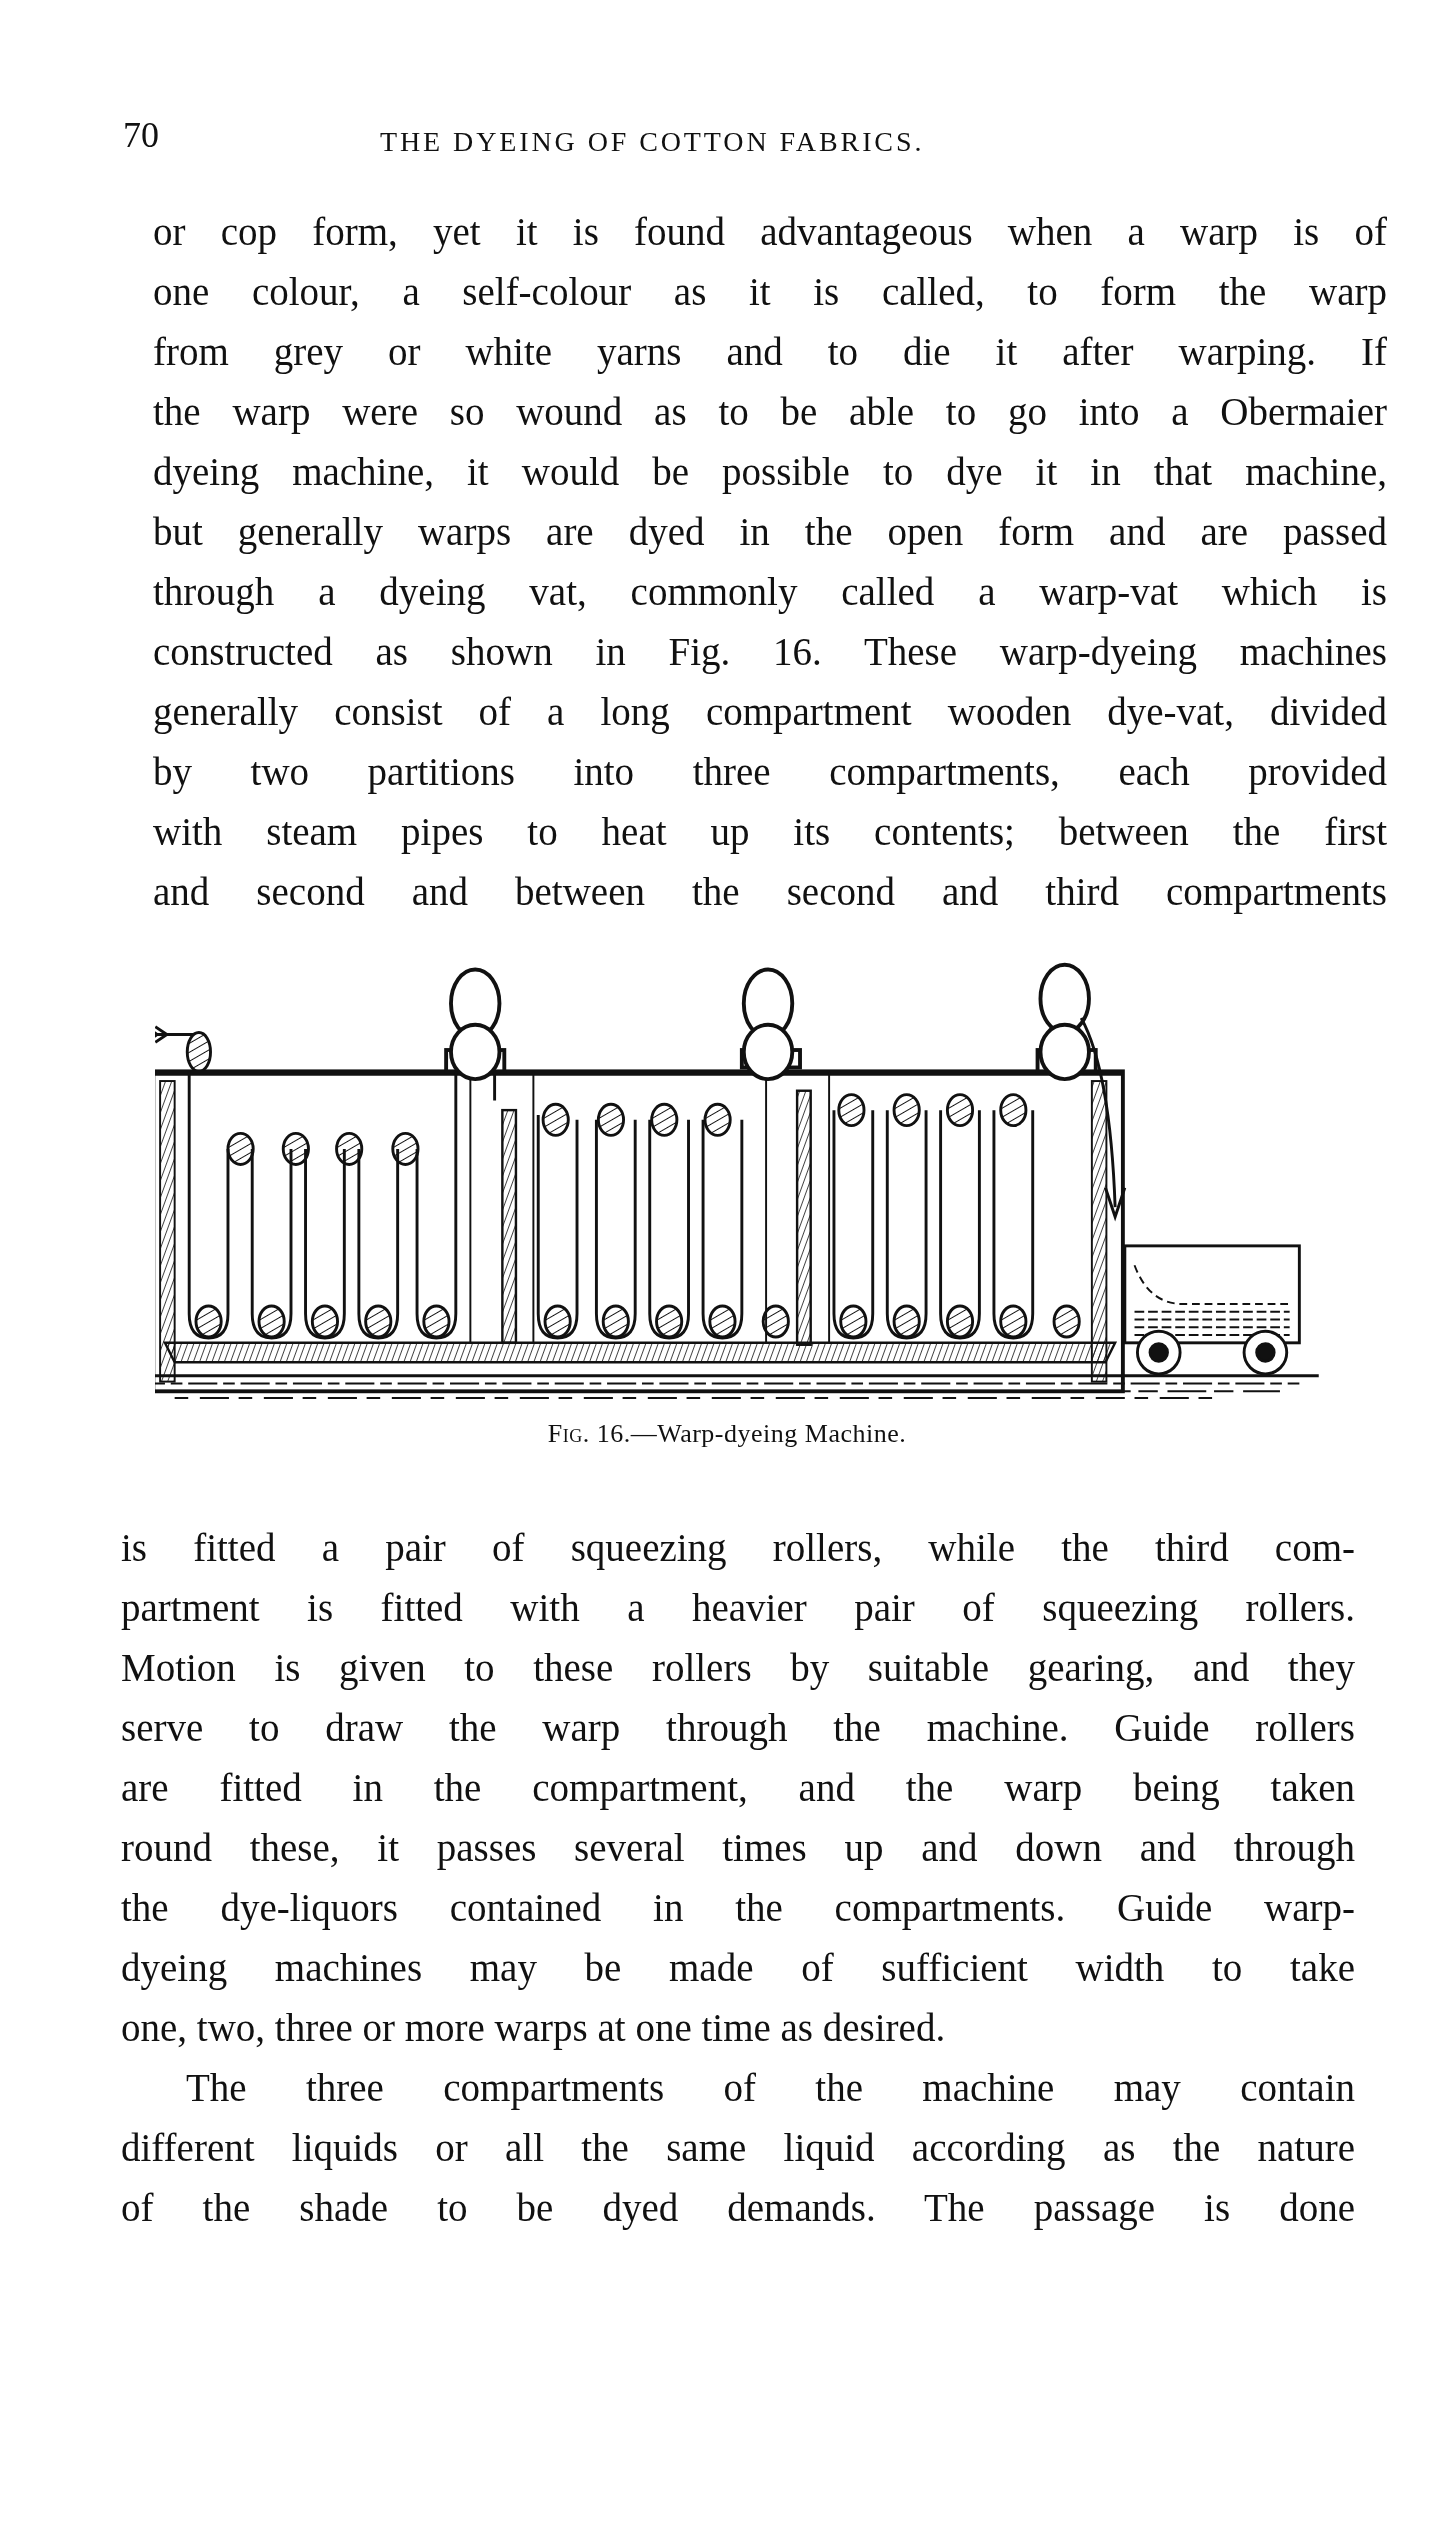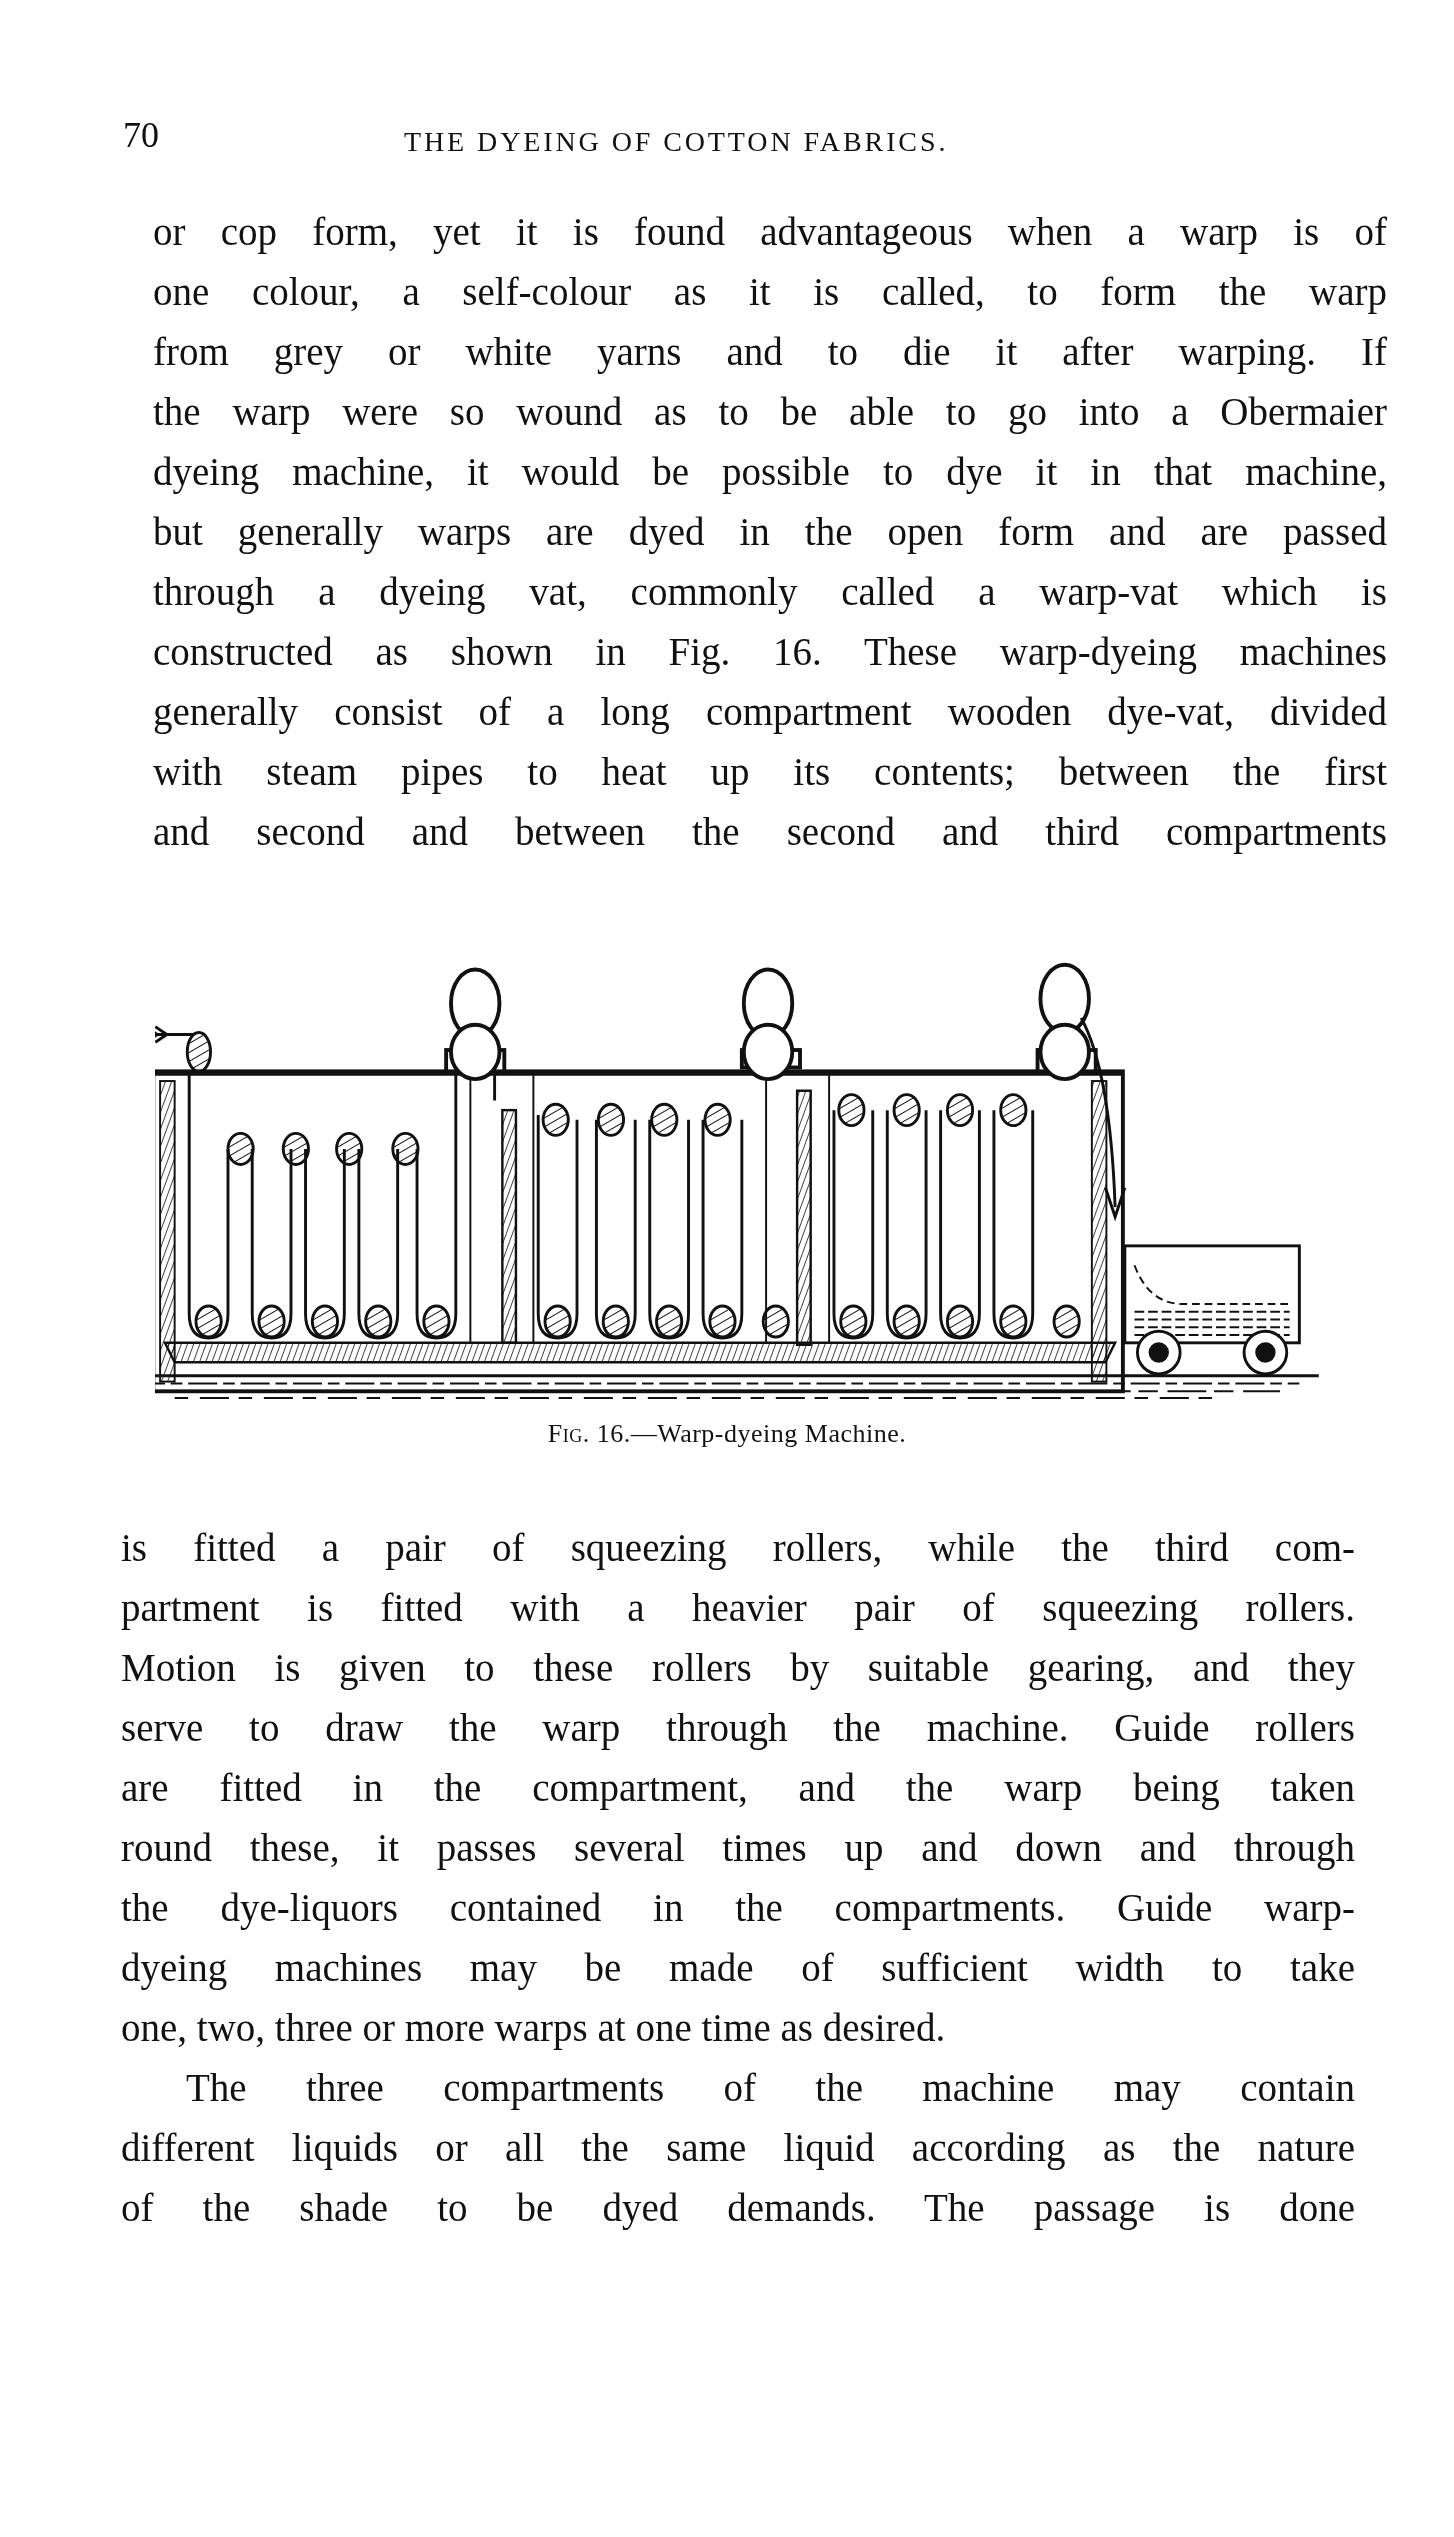--- a/index.html
+++ b/index.html
@@ -6,7 +6,7 @@
   body { width: 1454px; height: 2538px; position: relative; overflow: hidden;
          font-family: "DejaVu Serif", "Liberation Serif", serif; color: #111; }
   .hdr-num { position: absolute; left: 123px; top: 114px; font-size: 36px; font-family: "Liberation Serif", serif; }
-  .hdr-title { position: absolute; left: 404px; top: 126px; font-size: 28px; letter-spacing: 2.9px; font-family: "Liberation Serif", serif; text-align: center; }
+  .hdr-title { position: absolute; left: 380px; top: 126px; font-size: 28px; letter-spacing: 2.9px; font-family: "Liberation Serif", serif; text-align: center; }
   .block { position: absolute; left: 121px; width: 1234px; font-family: "Liberation Serif", serif; font-size: 39px; }
   .line { height: 60px; line-height: 60px; white-space: nowrap; text-align: justify; text-align-last: justify; }
   .line.last { text-align-last: left; }

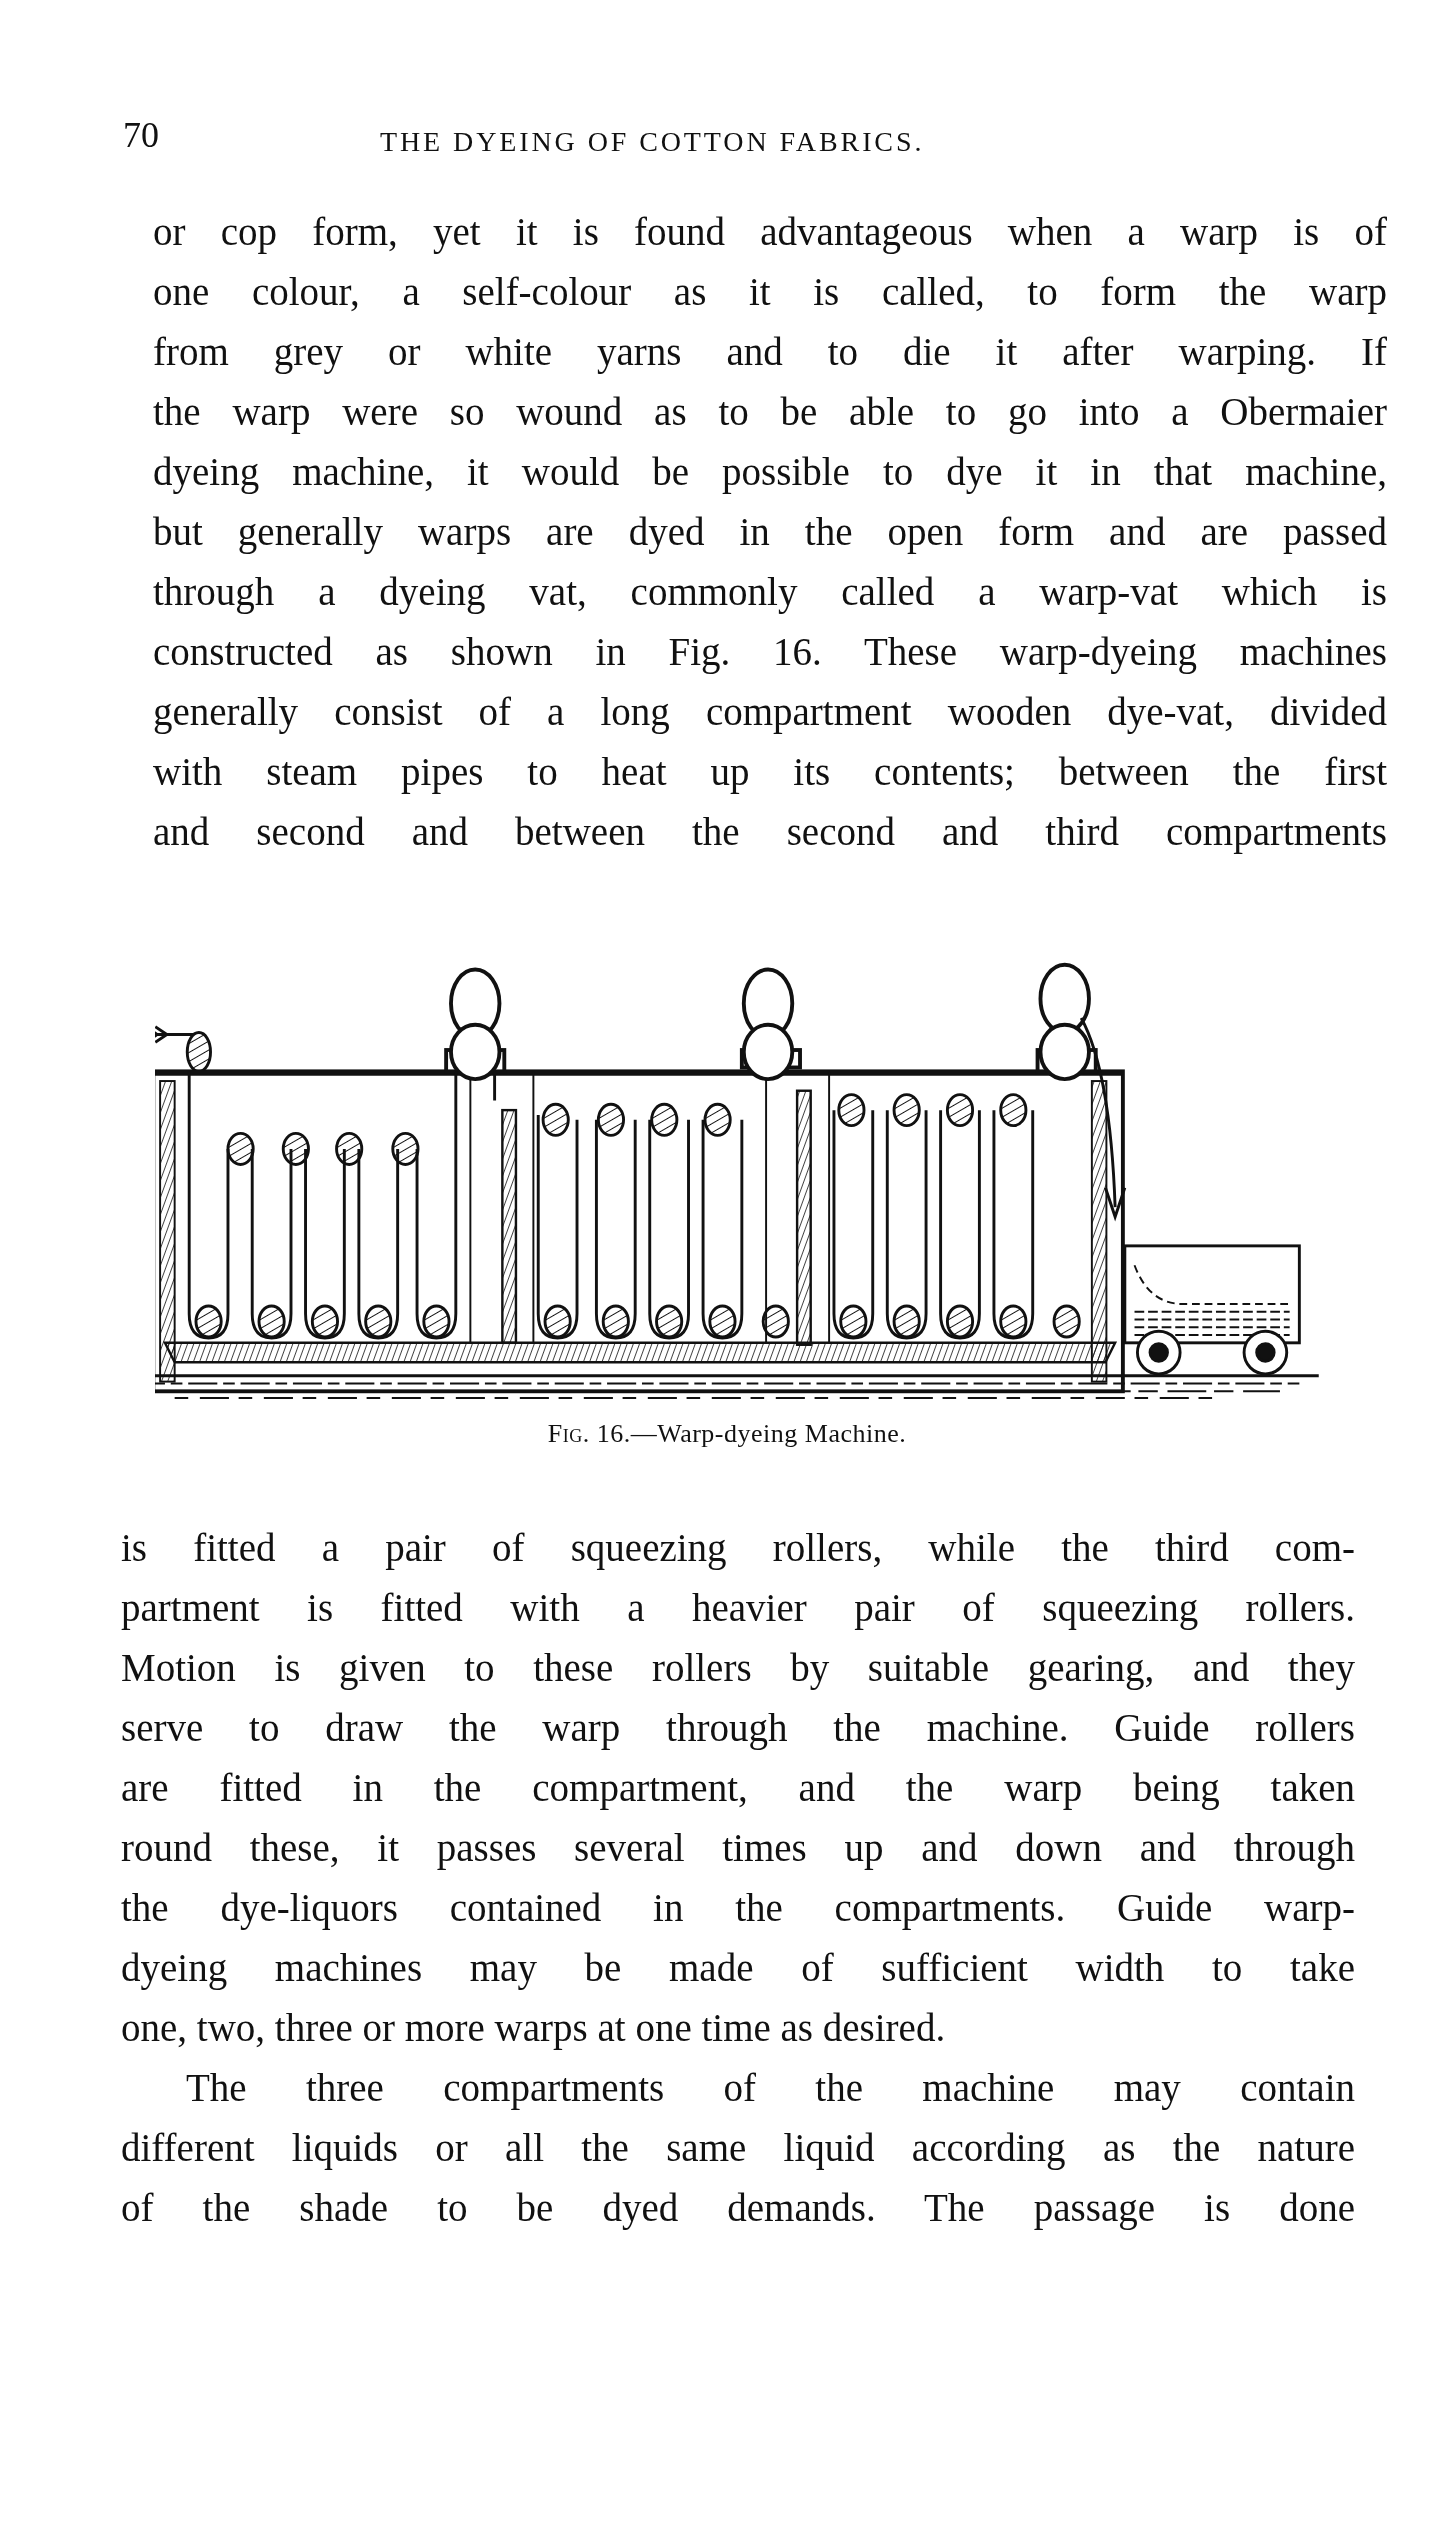--- a/index.html
+++ b/index.html
@@ -34,6 +34,7 @@
   <div class="line">through a dyeing vat, commonly called a warp-vat which is</div>
   <div class="line">constructed as shown in Fig. 16. These warp-dyeing machines</div>
   <div class="line">generally consist of a long compartment wooden dye-vat, divided</div>
+  <div class="line">by two partitions into three compartments, each provided</div>
   <div class="line">with steam pipes to heat up its contents; between the first</div>
   <div class="line">and second and between the second and third compartments</div>
 </div>

